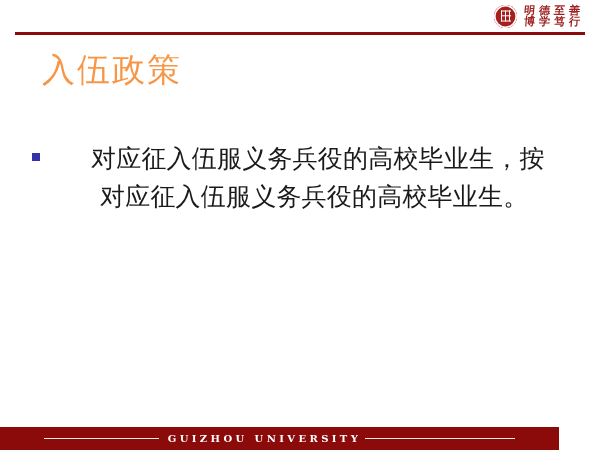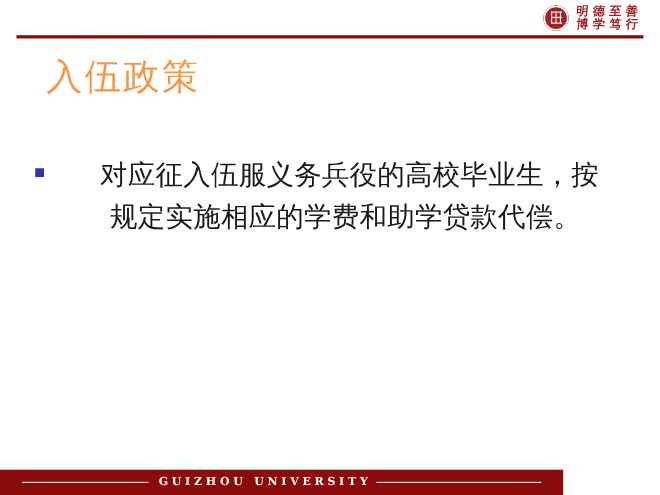--- a/index.html
+++ b/index.html
@@ -197,7 +197,7 @@
       <span class="bullet-marker"></span>
       <div class="bullet-text">
         <span class="ln l1">对应征入伍服义务兵役的高校毕业生，按</span>
-        <span class="ln l2">规定实施相应的学费和助学贷款代偿。</span>
+        <span class="ln l2">对应征入伍服义务兵役的高校毕业生。</span>
       </div>
     </div>
   </div>

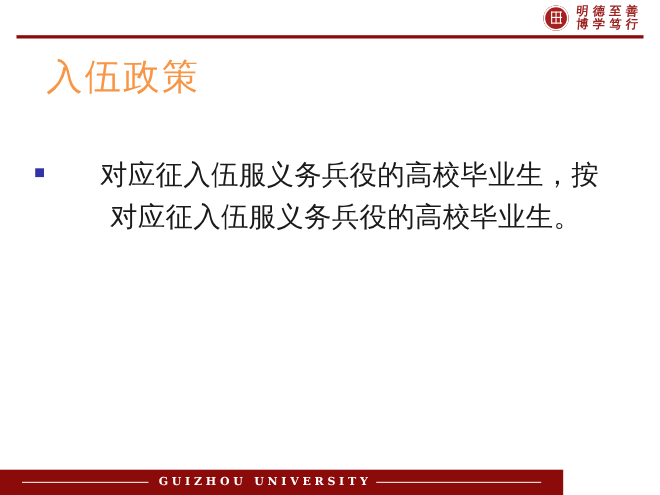--- a/index.html
+++ b/index.html
@@ -151,7 +151,7 @@
     position: absolute;
     left: 0;
     bottom: 0;
-    width: 512px;
+    width: 559px;
     height: 23px;
     background: #8b0b0b;
     display: flex;

